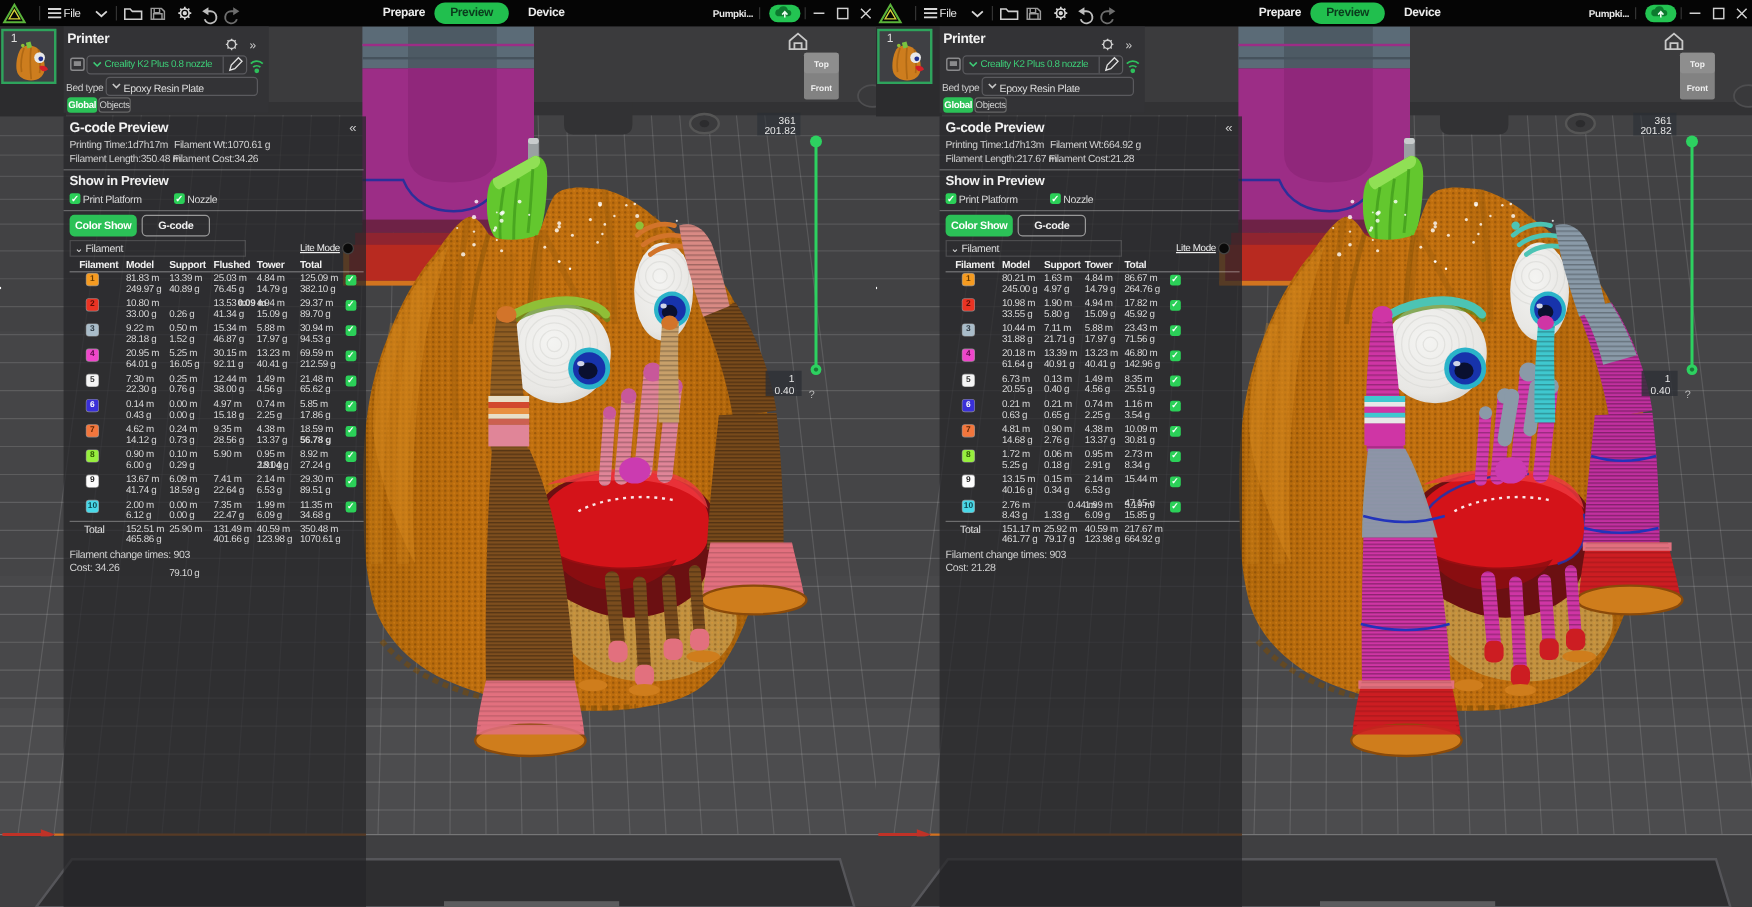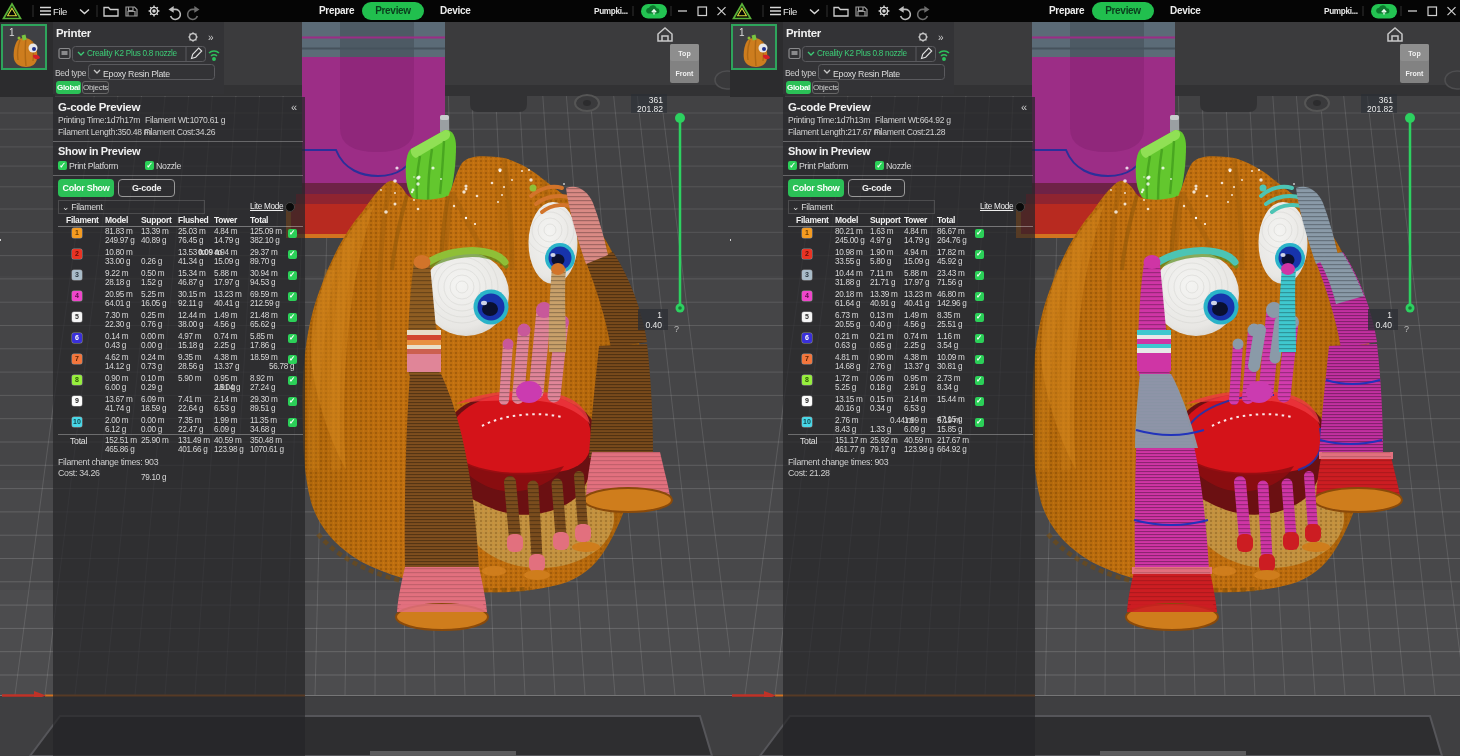--- a/index.html
+++ b/index.html
@@ -447,7 +447,7 @@
 <div style="position:absolute;left:214px;top:353.3px;font-size:8.2px;color:#d8d8d8;font-weight:normal;white-space:nowrap;letter-spacing:-0.3px;">4.38 m</div>
 <div style="position:absolute;left:214px;top:362.1px;font-size:8.2px;color:#d8d8d8;font-weight:normal;white-space:nowrap;letter-spacing:-0.3px;">13.37 g</div>
 <div style="position:absolute;left:250px;top:353.3px;font-size:8.2px;color:#d8d8d8;font-weight:normal;white-space:nowrap;letter-spacing:-0.3px;">18.59 m</div>
-<div style="position:absolute;left:250px;top:362.1px;font-size:8.2px;color:#d8d8d8;font-weight:normal;white-space:nowrap;letter-spacing:-0.3px;margin-left:19px;">56.78 g</div>
+<div style="position:absolute;left:250px;top:362.1px;font-size:8.2px;color:#d8d8d8;font-weight:bold;white-space:nowrap;letter-spacing:-0.3px;">56.78 g</div>
 <div style="position:absolute;left:288px;top:355.0px;width:8.5px;height:8.5px;background:#2bd058;border-radius:2px;color:#fff;font-size:7.5px;line-height:8.5px;text-align:center;font-weight:bold">✓</div>
 <div style="position:absolute;left:72px;top:374.7px;width:10px;height:10px;background:#97ef3e;border-radius:2px;color:#2c5a00;font-size:7px;font-weight:bold;text-align:center;line-height:10px;box-shadow:0 0 0 0.5px rgba(255,255,255,0.45)">8</div>
 <div style="position:absolute;left:105px;top:374.3px;font-size:8.2px;color:#d8d8d8;font-weight:normal;white-space:nowrap;letter-spacing:-0.3px;">0.90 m</div>

